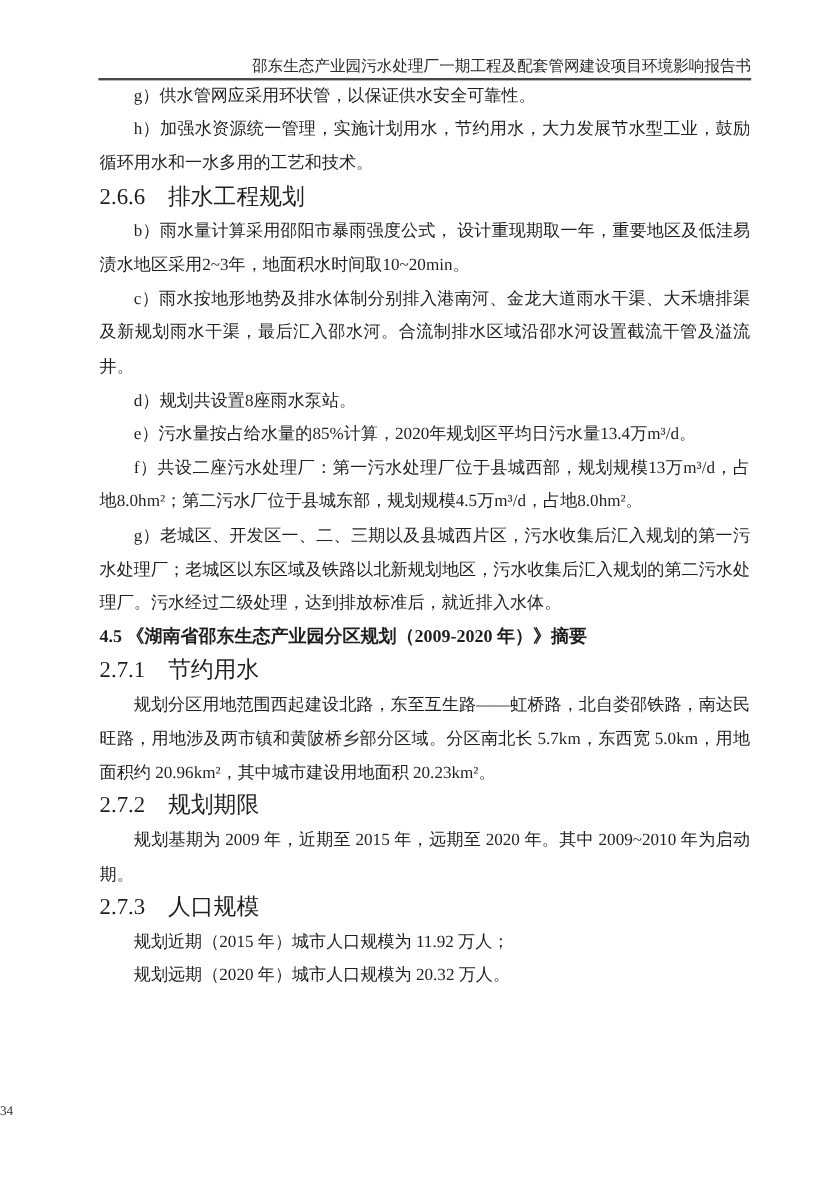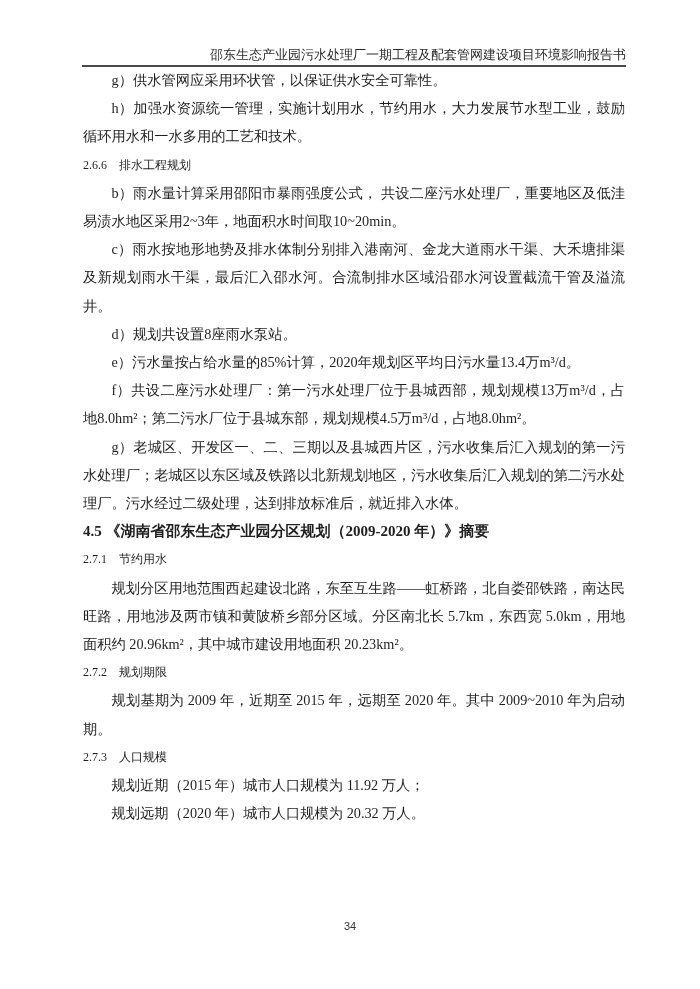--- a/index.html
+++ b/index.html
@@ -55,7 +55,7 @@
   }
   .doc-body p.h3 {
     text-indent: 0;
-    font-size: 12px;
+    font-size: 19px;
     font-family: Liberation Serif, serif;
   }
   .footer {

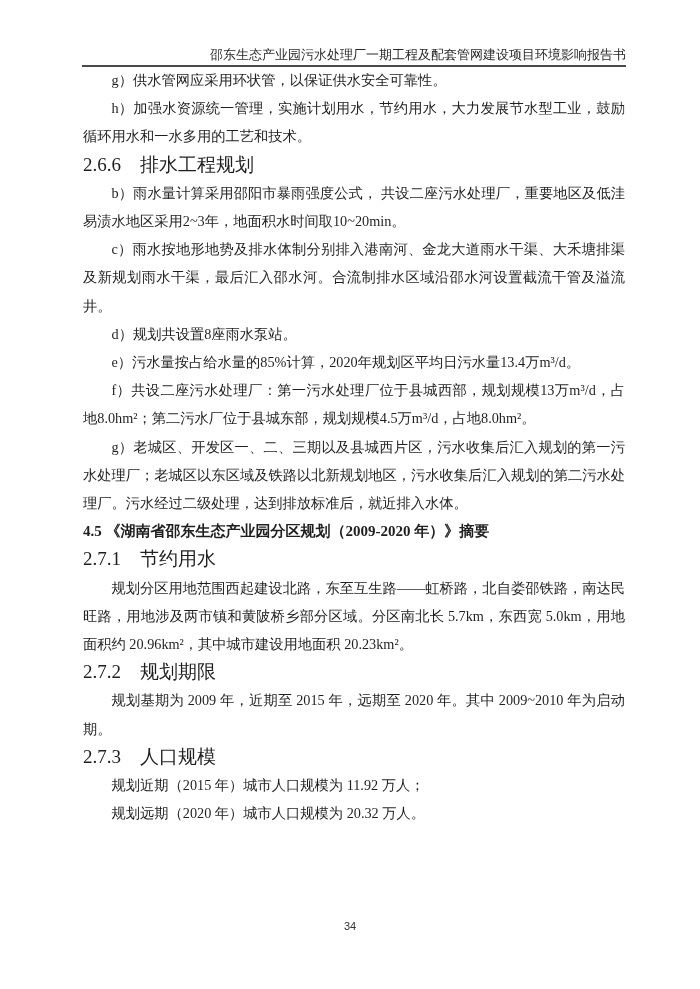--- a/index.html
+++ b/index.html
@@ -82,7 +82,7 @@
       <p class="para">g）供水管网应采用环状管，以保证供水安全可靠性。</p>
       <p class="para">h）加强水资源统一管理，实施计划用水，节约用水，大力发展节水型工业，鼓励循环用水和一水多用的工艺和技术。</p>
       <p class="h3">2.6.6　排水工程规划</p>
-      <p class="para">b）雨水量计算采用邵阳市暴雨强度公式， 共设二座污水处理厂，重要地区及低洼易渍水地区采用2~3年，地面积水时间取10~20min。</p>
+      <p class="para">b）雨水量计算采用邵阳市暴雨强度公式， 设计重现期取一年，重要地区及低洼易渍水地区采用2~3年，地面积水时间取10~20min。</p>
       <p class="para">c）雨水按地形地势及排水体制分别排入港南河、金龙大道雨水干渠、大禾塘排渠及新规划雨水干渠，最后汇入邵水河。合流制排水区域沿邵水河设置截流干管及溢流井。</p>
       <p class="para">d）规划共设置8座雨水泵站。</p>
       <p class="para">e）污水量按占给水量的85%计算，2020年规划区平均日污水量13.4万m³/d。</p>

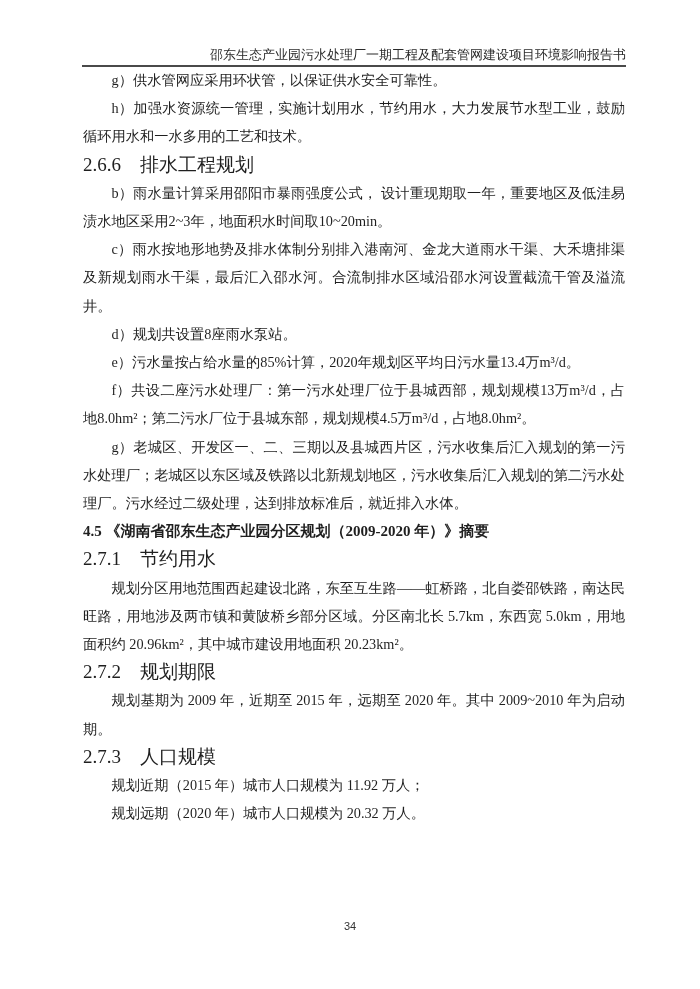--- a/index.html
+++ b/index.html
@@ -63,8 +63,8 @@
     top: 920px;
     left: 0;
     right: 0;
-    text-align: center;
-    font-family: Liberation Sans, sans-serif;
+    text-align: left;
+    font-family: Liberation Serif, serif;
     font-size: 11px;
     color: #333333;
   }

